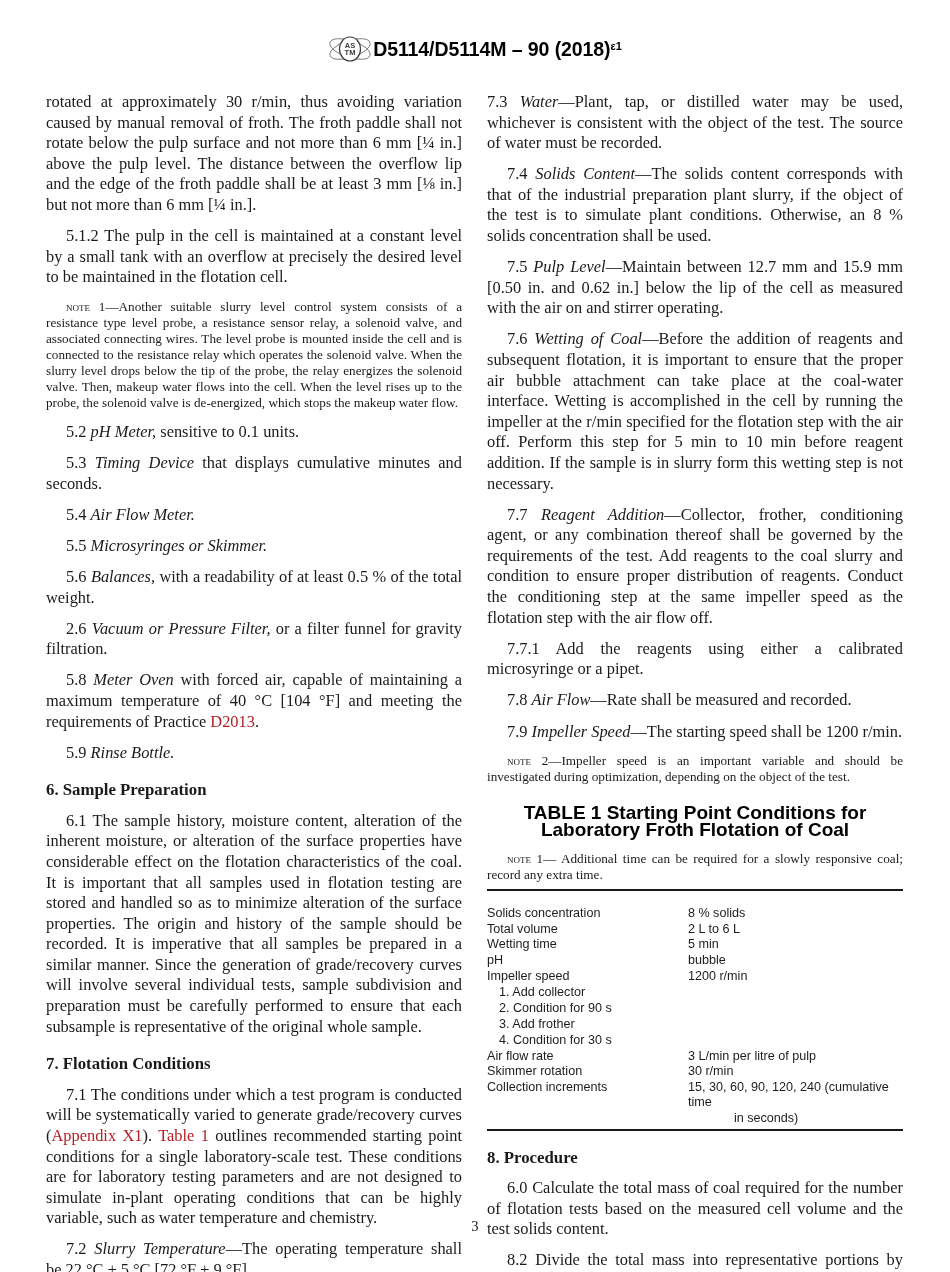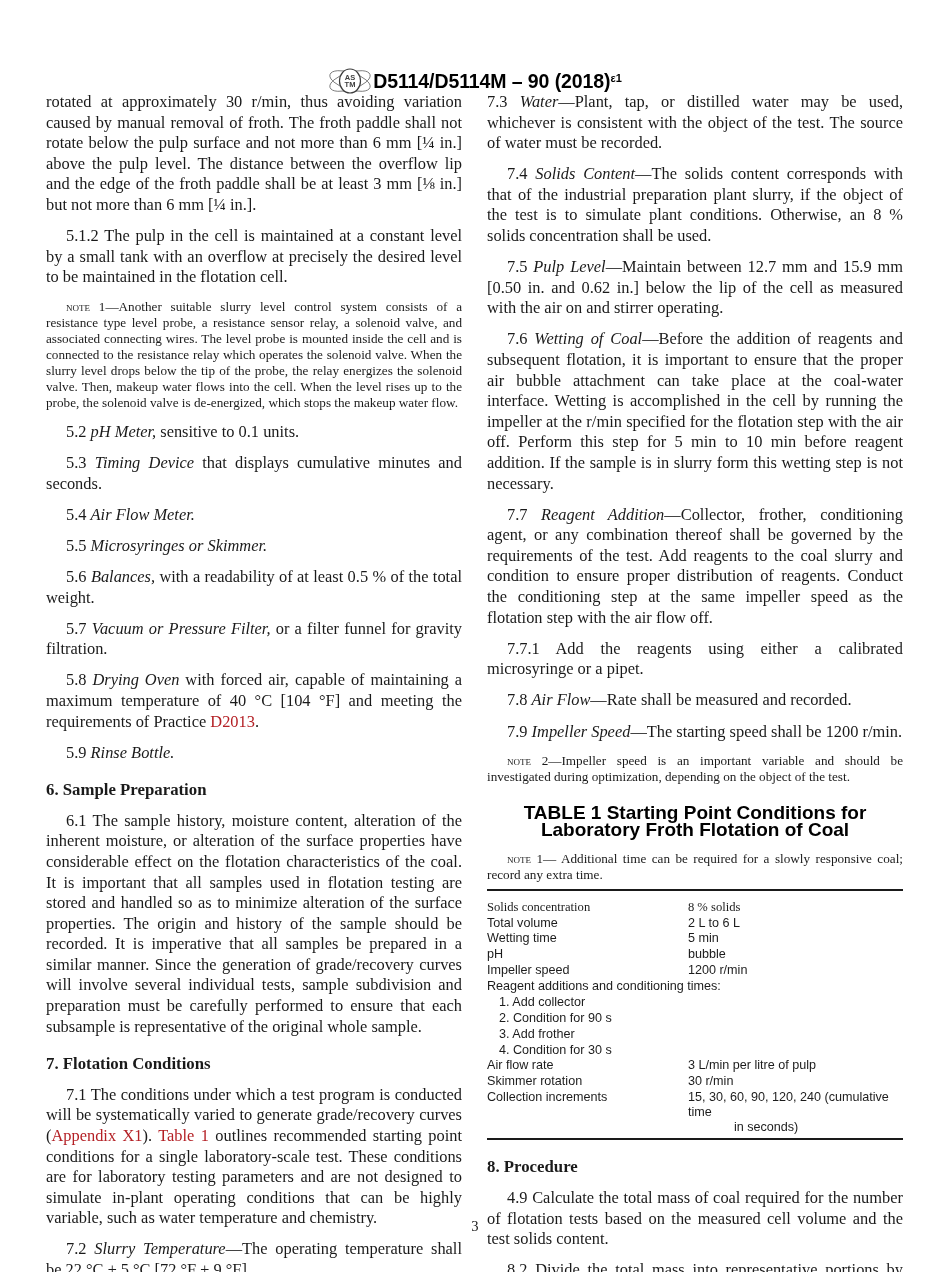--- a/index.html
+++ b/index.html
@@ -23,7 +23,7 @@
   
   .doc-header {
     position: absolute;
-    top: 64px;
+    top: 32px;
     left: 0;
     width: 950px;
     height: 34px;

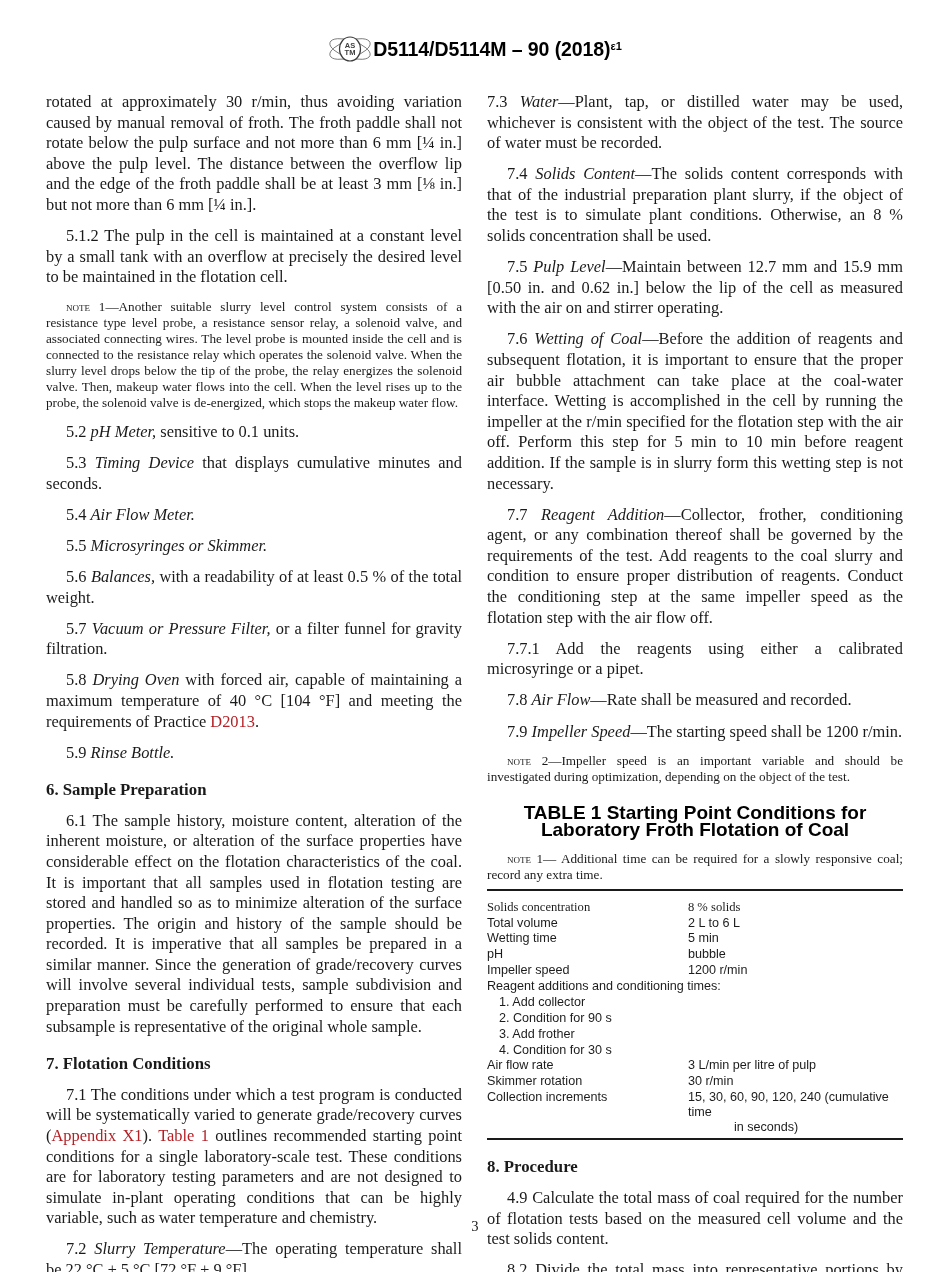--- a/index.html
+++ b/index.html
@@ -202,7 +202,7 @@
 
     <p class="para"><span>5.6</span> <i>Balances,</i><span> with a readability of at least 0.5 % of the total weight.</span></p>
 
-    <p class="para"><span>5.7</span> <i>Vacuum or Pressure Filter,</i><span> or a filter funnel for gravity filtration.</span></p>
+    <p class="para"><span>2.6</span> <i>Vacuum or Pressure Filter,</i><span> or a filter funnel for gravity filtration.</span></p>
 
     <p class="para"><span>5.8</span> <i>Drying Oven</i><span> with forced air, capable of maintaining a maximum temperature of 40 °C [104 °F] and meeting the requirements of Practice </span><a class="lnk">D2013</a><span>.</span></p>
 

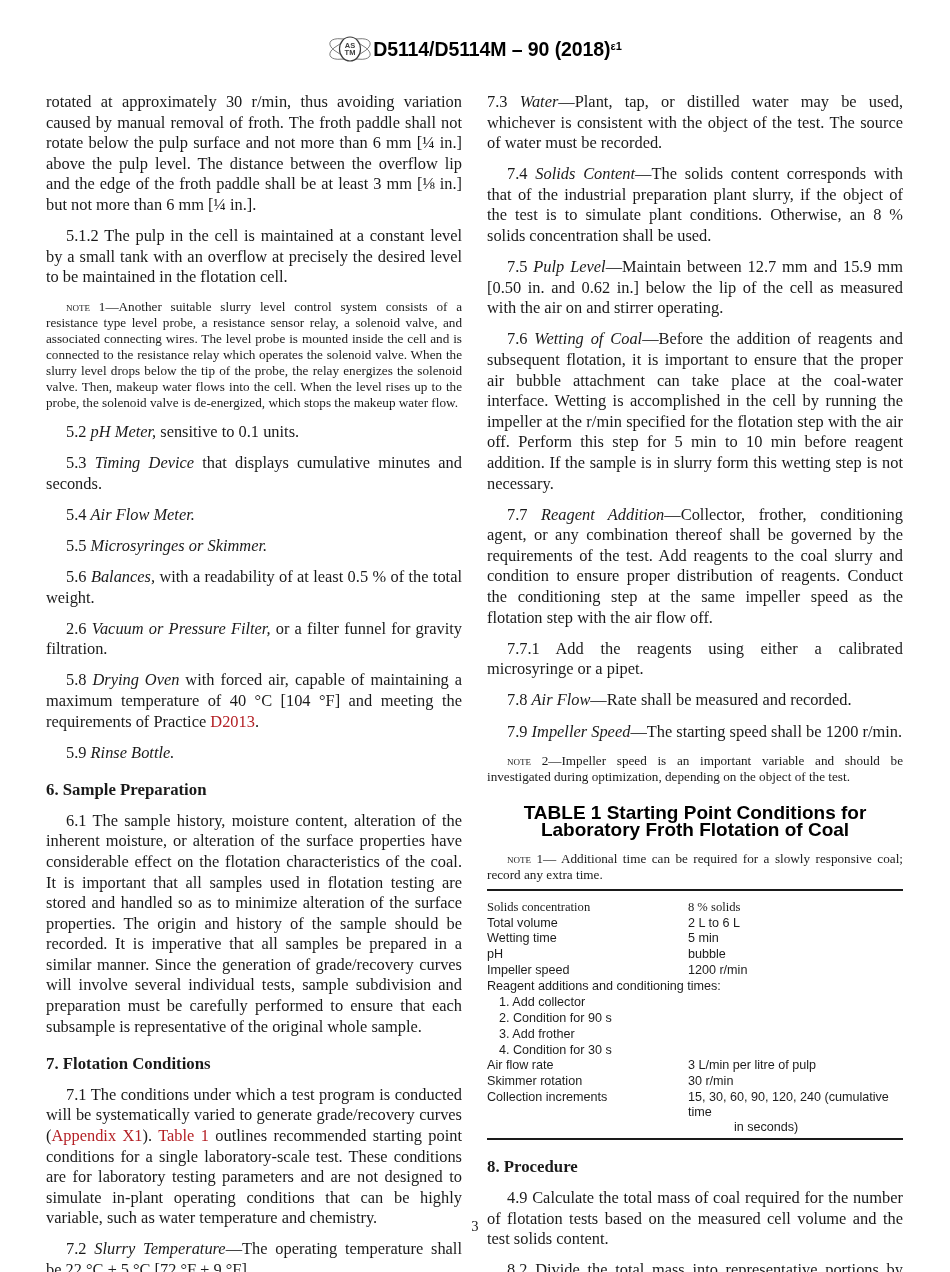--- a/index.html
+++ b/index.html
@@ -204,7 +204,7 @@
 
     <p class="para"><span>2.6</span> <i>Vacuum or Pressure Filter,</i><span> or a filter funnel for gravity filtration.</span></p>
 
-    <p class="para"><span>5.8</span> <i>Drying Oven</i><span> with forced air, capable of maintaining a maximum temperature of 40 °C [104 °F] and meeting the requirements of Practice </span><a class="lnk">D2013</a><span>.</span></p>
+    <p class="para"><span>5.8</span> <i>Meter Oven</i><span> with forced air, capable of maintaining a maximum temperature of 40 °C [104 °F] and meeting the requirements of Practice </span><a class="lnk">D2013</a><span>.</span></p>
 
     <p class="para"><span>5.9</span> <i>Rinse Bottle.</i></p>
 

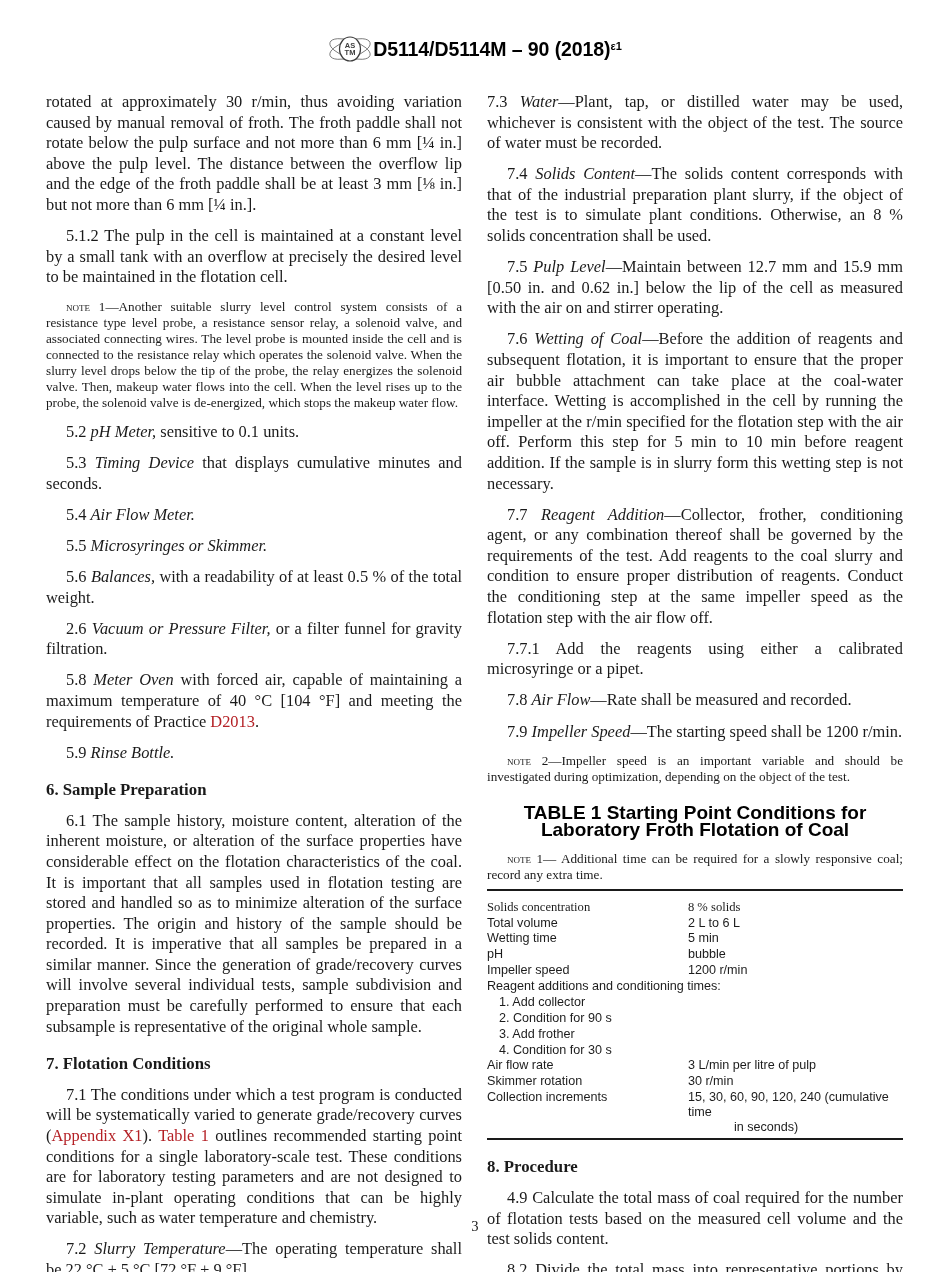--- a/index.html
+++ b/index.html
@@ -140,7 +140,7 @@
     vertical-align: top;
     border: none;
   }
-  table.t1 tr:first-child td { padding-top: 9px; font-family: Liberation Serif, serif; }
+  table.t1 tr:first-child td { padding-top: 15px; }
   table.t1 tr:last-child  td { padding-bottom: 3px; }
   td.k { width: 198px; padding-right: 6px; }
   td.v { width: 212px; }

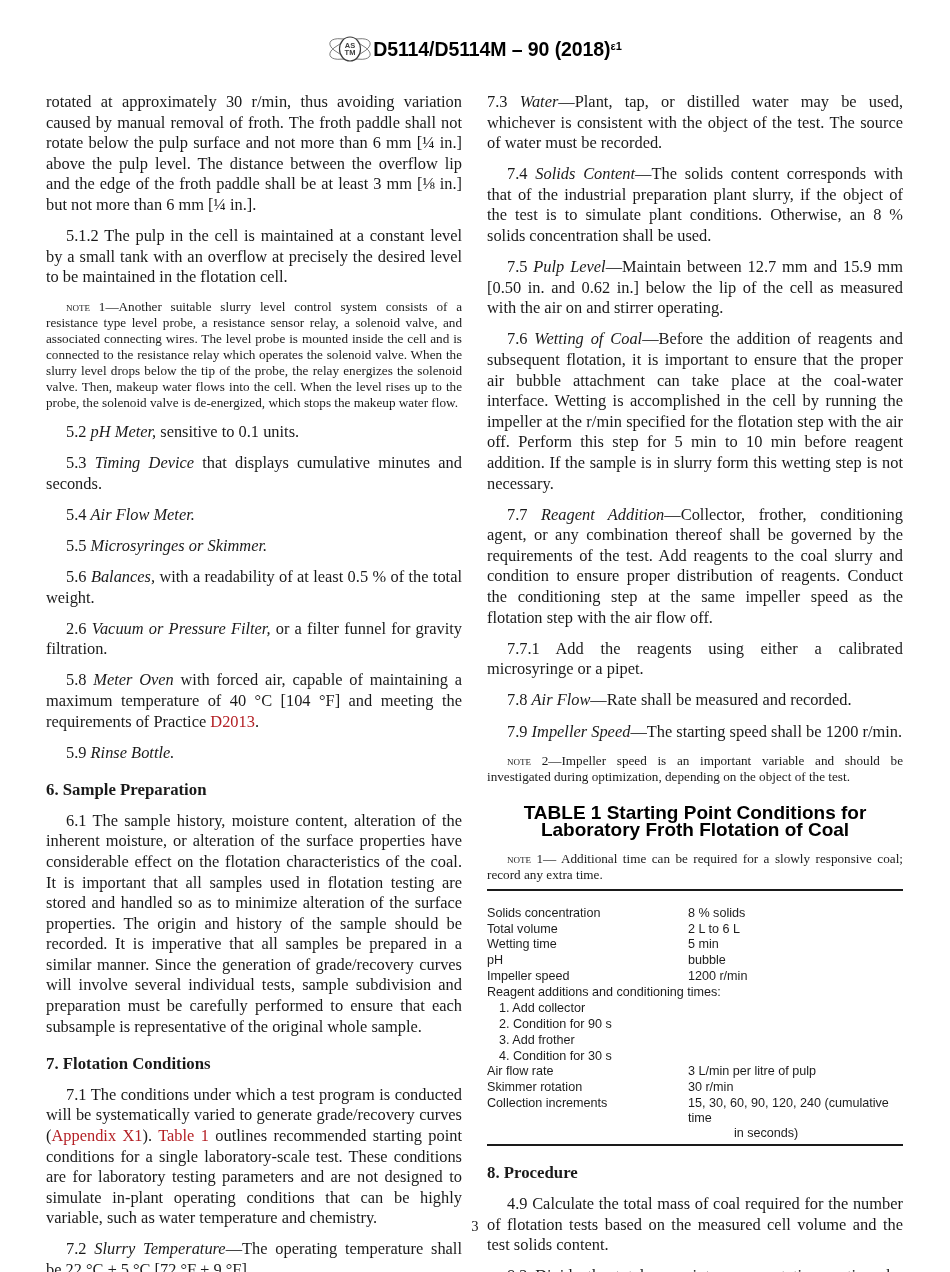--- a/index.html
+++ b/index.html
@@ -267,9 +267,6 @@
             <td class="v">1200 r/min</td>
           </tr>
           <tr>
-            <td class="full" colspan="2">Reagent additions and conditioning times:</td>
-          </tr>
-          <tr>
             <td class="full" colspan="2">
                 <span class="sub-item">1.  Add collector</span>
               </td>

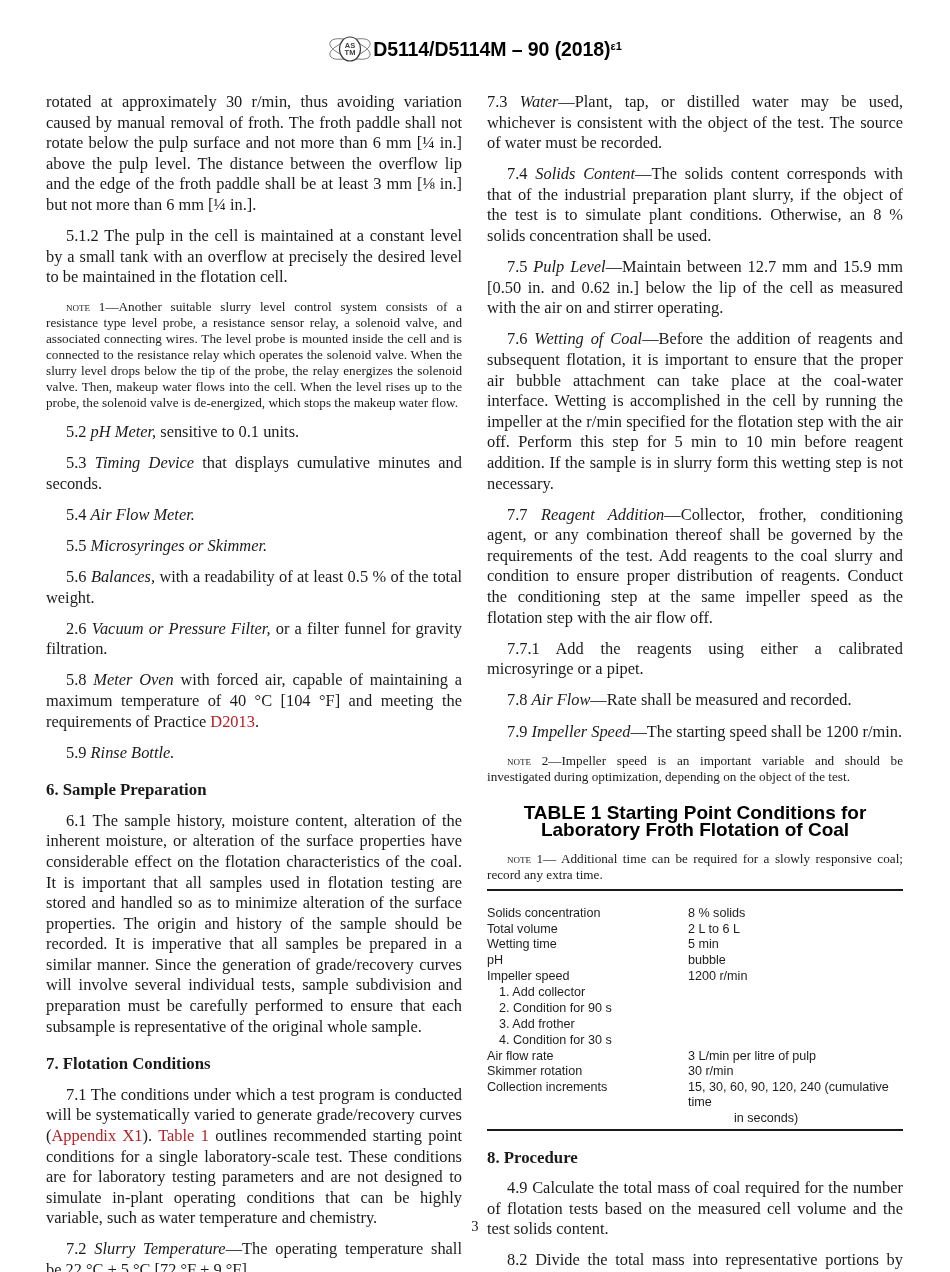--- a/index.html
+++ b/index.html
@@ -304,7 +304,7 @@
 
     <h3 class="sec">8.  Procedure</h3>
 
-    <p class="para">4.9  Calculate the total mass of coal required for the number of flotation tests based on the measured cell volume and the test solids content.</p>
+    <p class="para">6.0  Calculate the total mass of coal required for the number of flotation tests based on the measured cell volume and the test solids content.</p>
 
     <p class="para"><span>8.2  Divide the total mass into representative portions by riffling, in accordance with Practice </span></p>
   </div>

